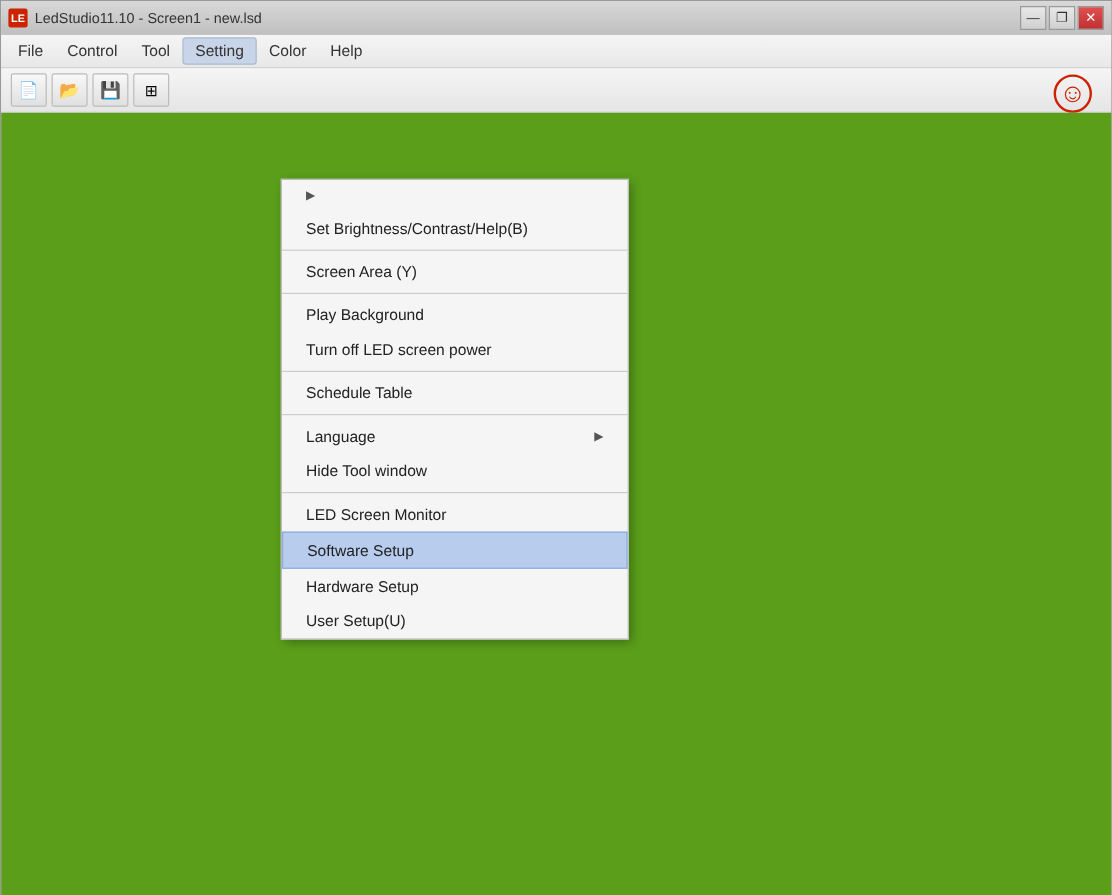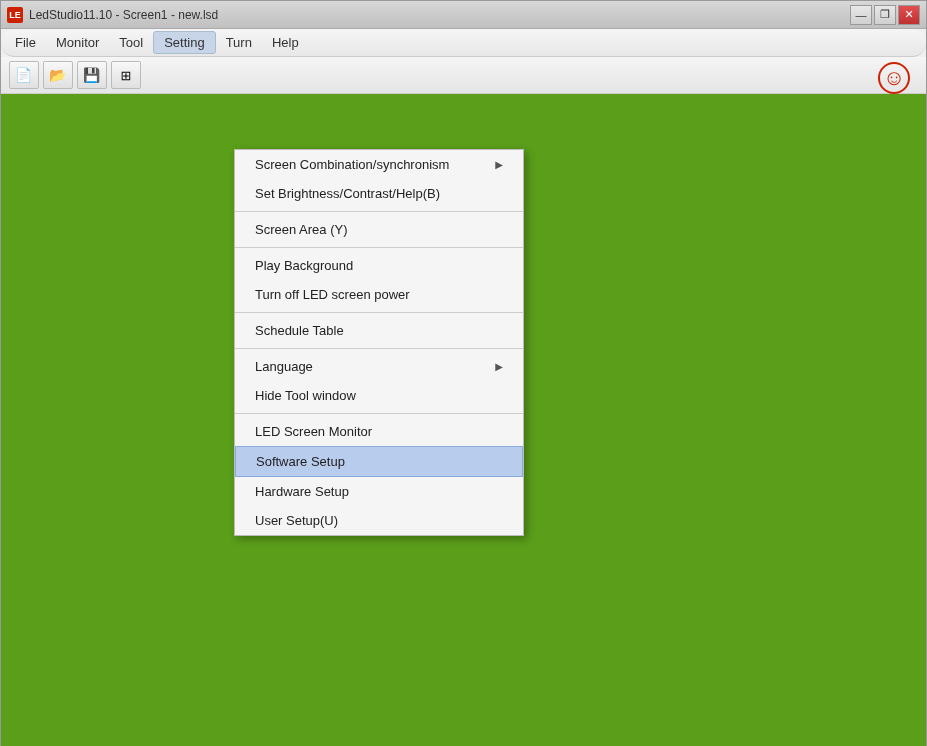--- a/index.html
+++ b/index.html
@@ -92,7 +92,6 @@
       height: 28px;
       border-bottom: 1px solid #ccc;
       position: relative;
-      border-radius: 14px;
     }
 
     .menu-item {

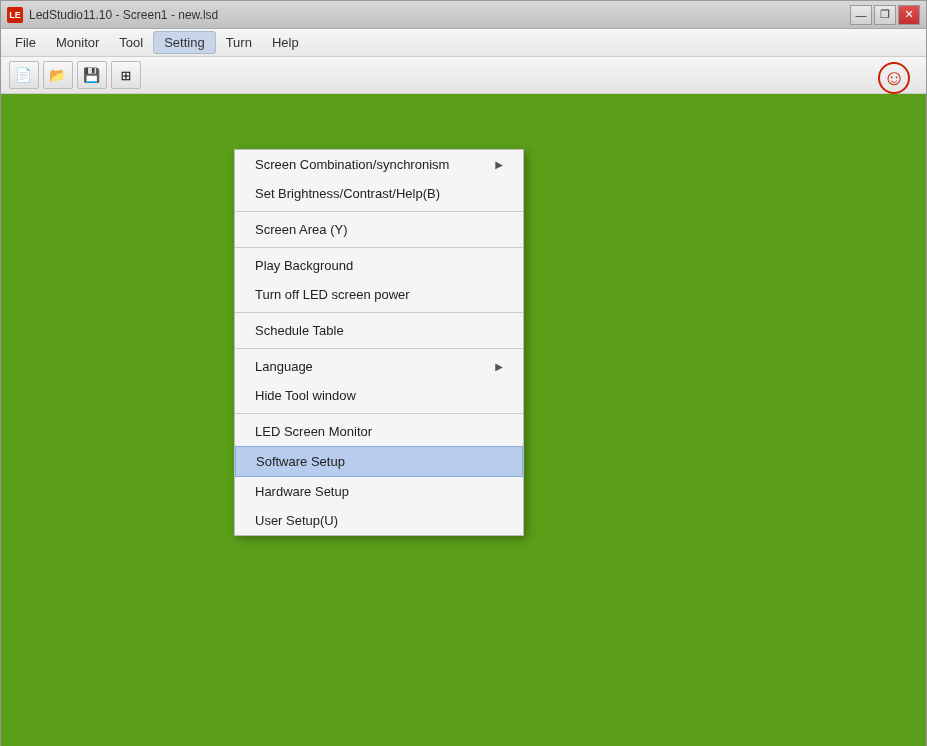--- a/index.html
+++ b/index.html
@@ -217,7 +217,7 @@
 
   <div class="menu-bar">
     <div class="menu-item">File</div>
-    <div class="menu-item">Monitor</div>
+    <div class="menu-item">Control</div>
     <div class="menu-item">Tool</div>
     <div class="menu-item active">Setting</div>
     <div class="menu-item">Turn</div>

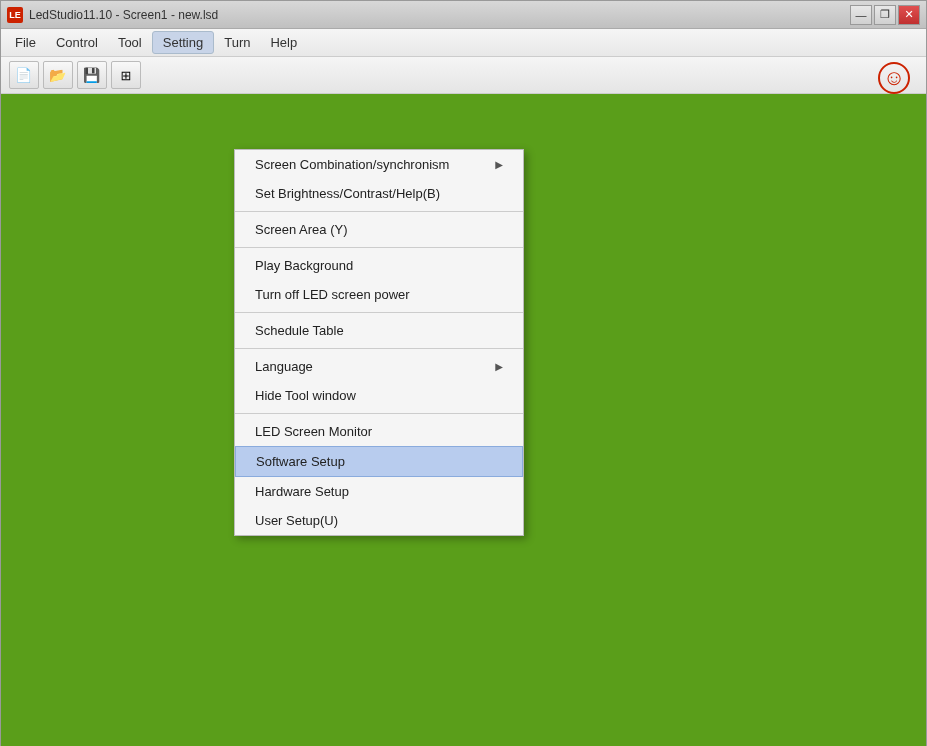--- a/index.html
+++ b/index.html
@@ -220,7 +220,7 @@
     <div class="menu-item">Control</div>
     <div class="menu-item">Tool</div>
     <div class="menu-item active">Setting</div>
-    <div class="menu-item">Turn</div>
+    <div class="menu-item">Color</div>
     <div class="menu-item">Help</div>
   </div>
 

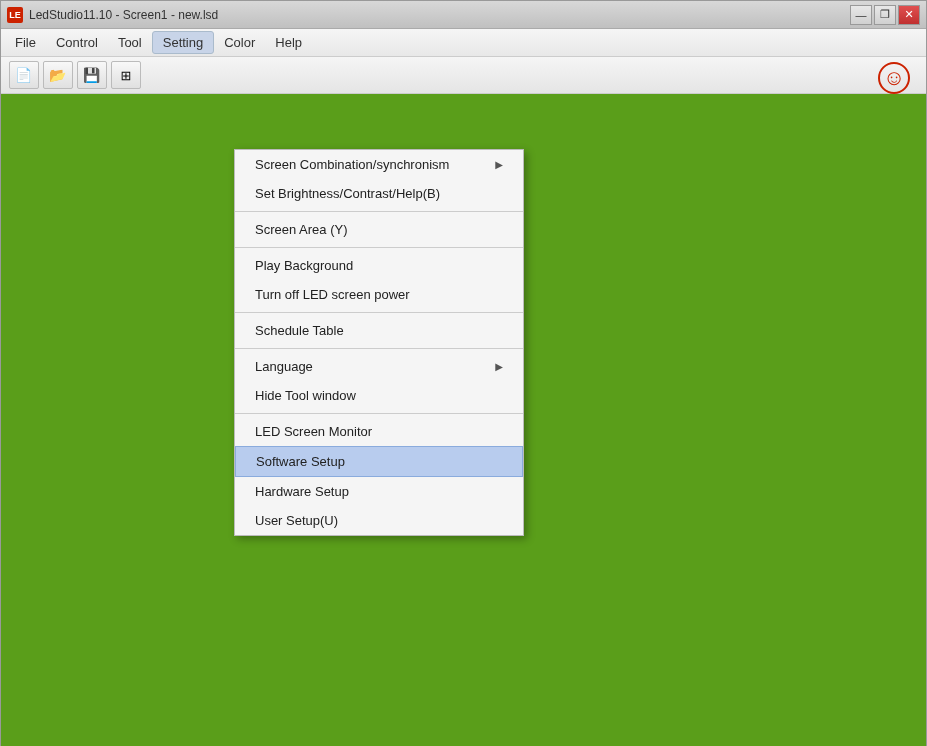--- a/index.html
+++ b/index.html
@@ -250,7 +250,6 @@
     <div class="dropdown-menu">
 
       <div class="dropdown-item">
-        <span>Screen Combination/synchronism</span>
         <span class="dropdown-arrow">▶</span>
       </div>
 

